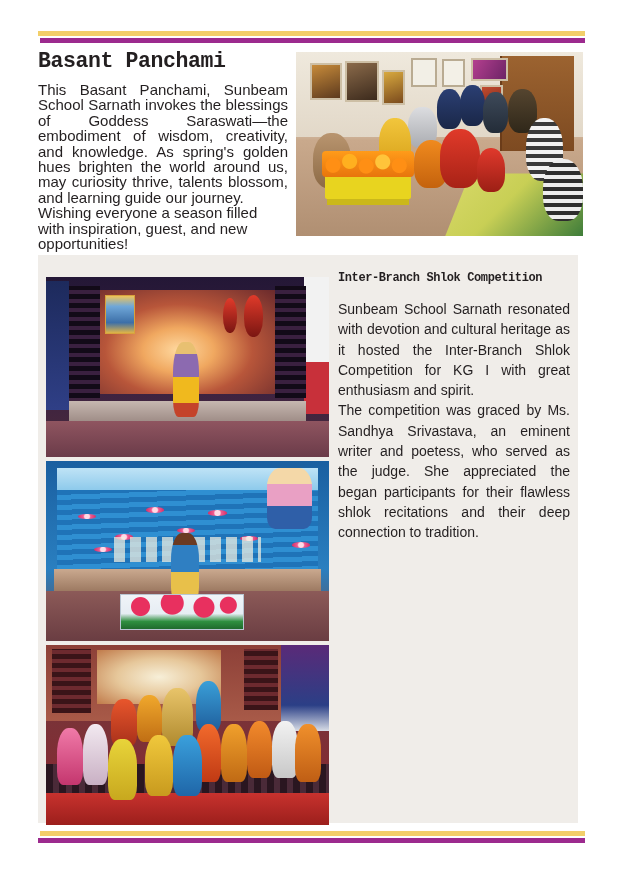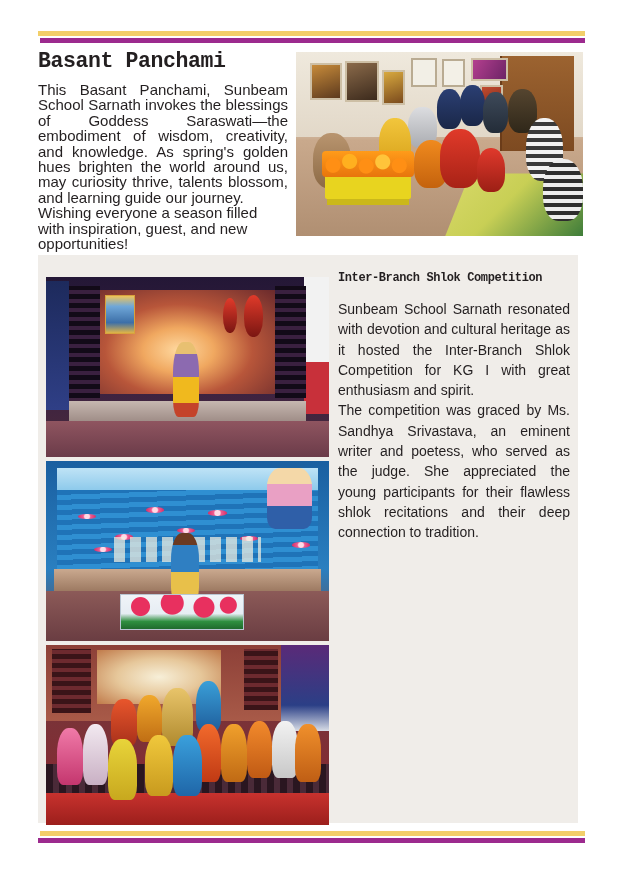--- a/index.html
+++ b/index.html
@@ -479,7 +479,7 @@
       <div class="headline s2-title">Inter-Branch Shlok Competition</div>
       <div class="s2-body">
         <p>Sunbeam School Sarnath resonated with devotion and cultural heritage as it hosted the Inter-Branch Shlok Competition for KG I with great enthusiasm and spirit.</p>
-        <p>The competition was graced by Ms. Sandhya Srivastava, an eminent writer and poetess, who served as the judge. She appreciated the young participants for their flawless shlok recitations and their deep connection to tradition.</p>
+        <p>The competition was graced by Ms. Sandhya Srivastava, an eminent writer and poetess, who served as the judge. She appreciated the began participants for their flawless shlok recitations and their deep connection to tradition.</p>
       </div>
     </div>
 

